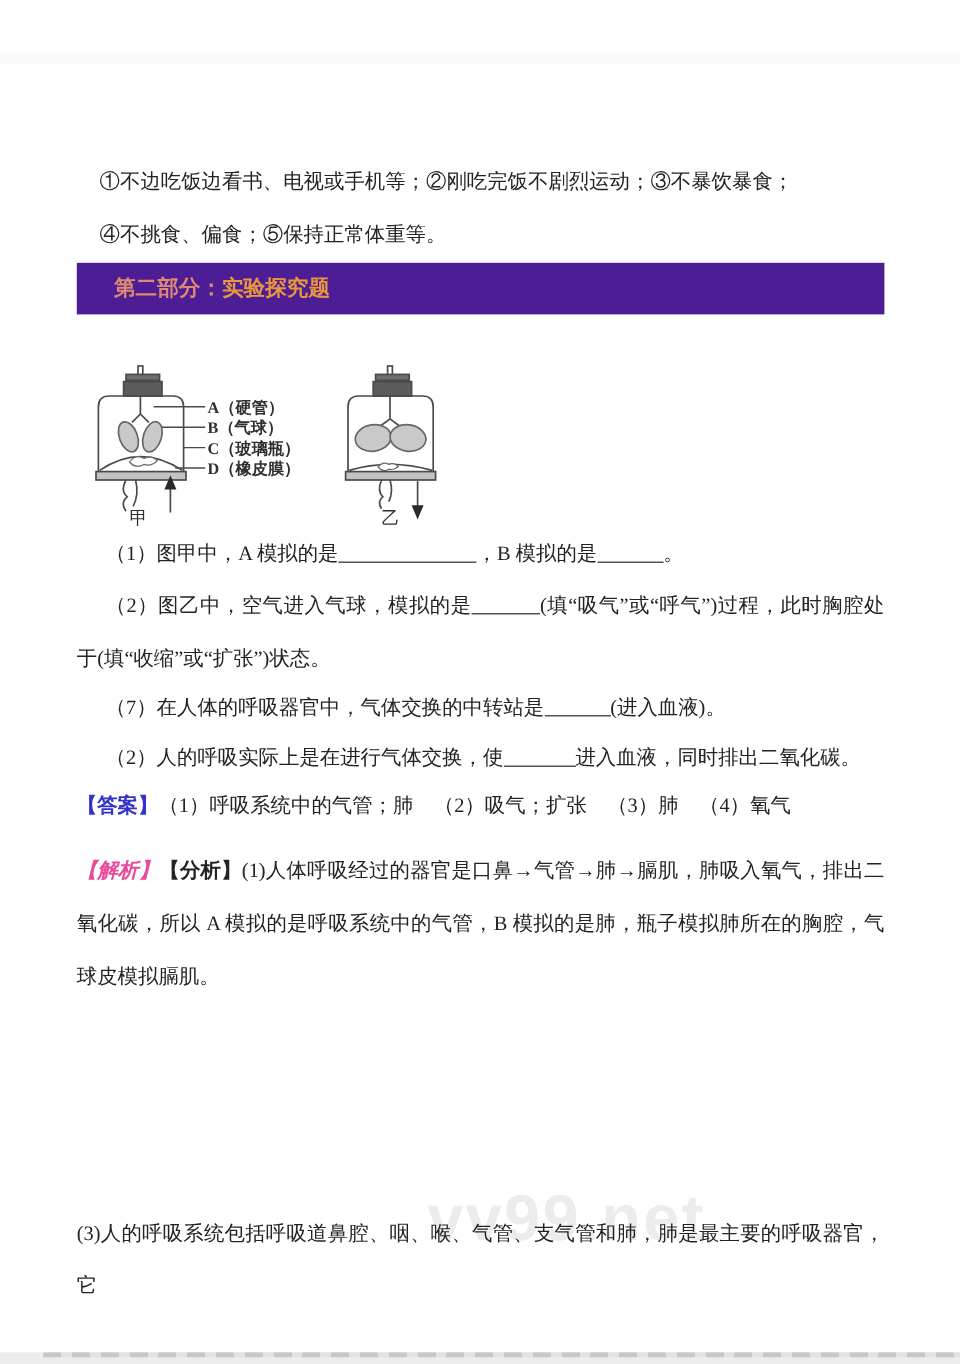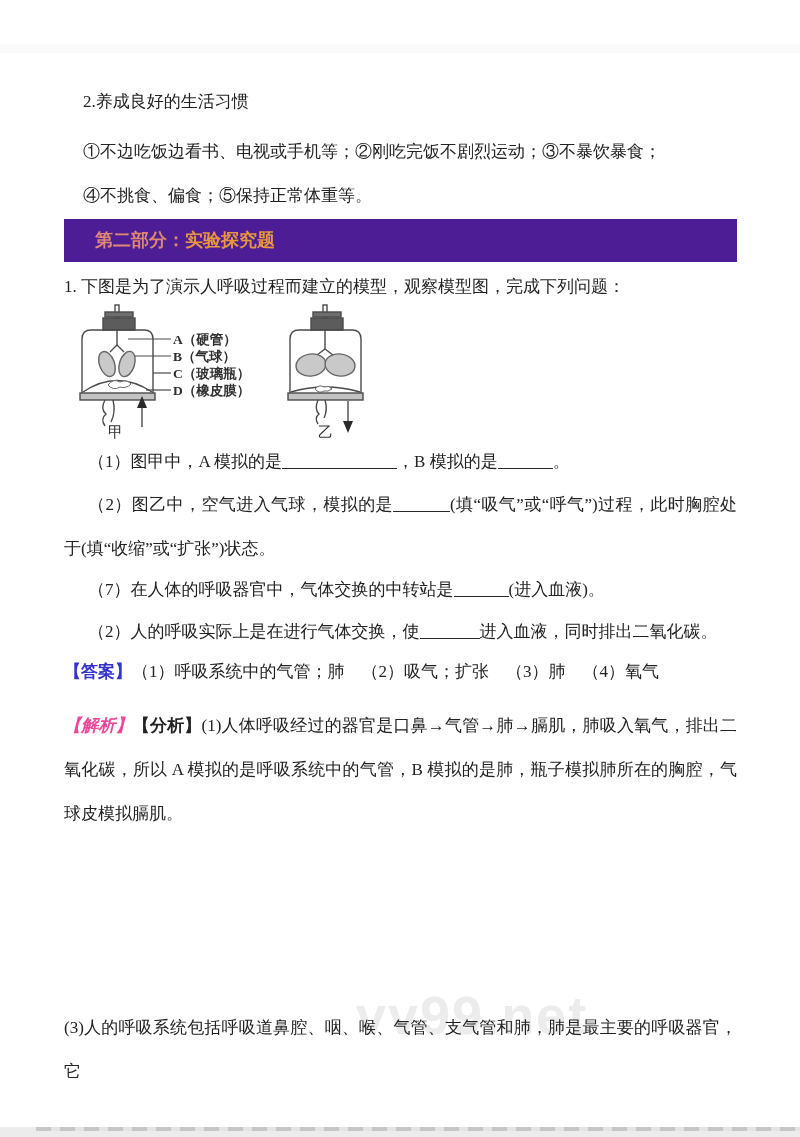--- a/index.html
+++ b/index.html
@@ -41,7 +41,6 @@
 
   <div class="watermark">vv99.net</div>
 
-  <div class="blk ind19" style="top:80px;">2.养成良好的生活习惯</div>
   <div class="blk ind19" style="top:130px;">①不边吃饭边看书、电视或手机等；②刚吃完饭不剧烈运动；③不暴饮暴食；</div>
   <div class="blk ind19" style="top:174px;">④不挑食、偏食；⑤保持正常体重等。</div>
 

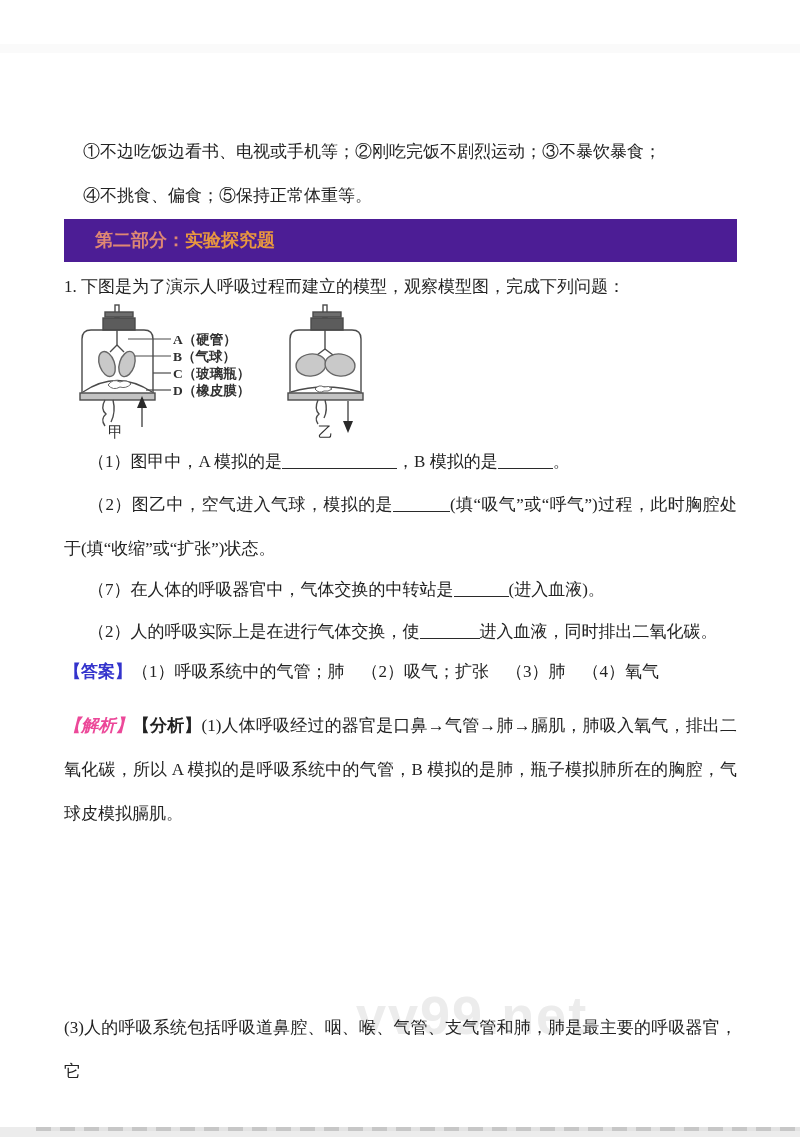--- a/index.html
+++ b/index.html
@@ -48,7 +48,6 @@
     <span style="color:#df8873;">第二部分：</span><span style="color:#e8973f;">实验探究题</span>
   </div>
 
-  <div class="blk" style="top:265px;">1. 下图是为了演示人呼吸过程而建立的模型，观察模型图，完成下列问题：</div>
 
   <svg class="figure" viewBox="0 0 332 138">
 

